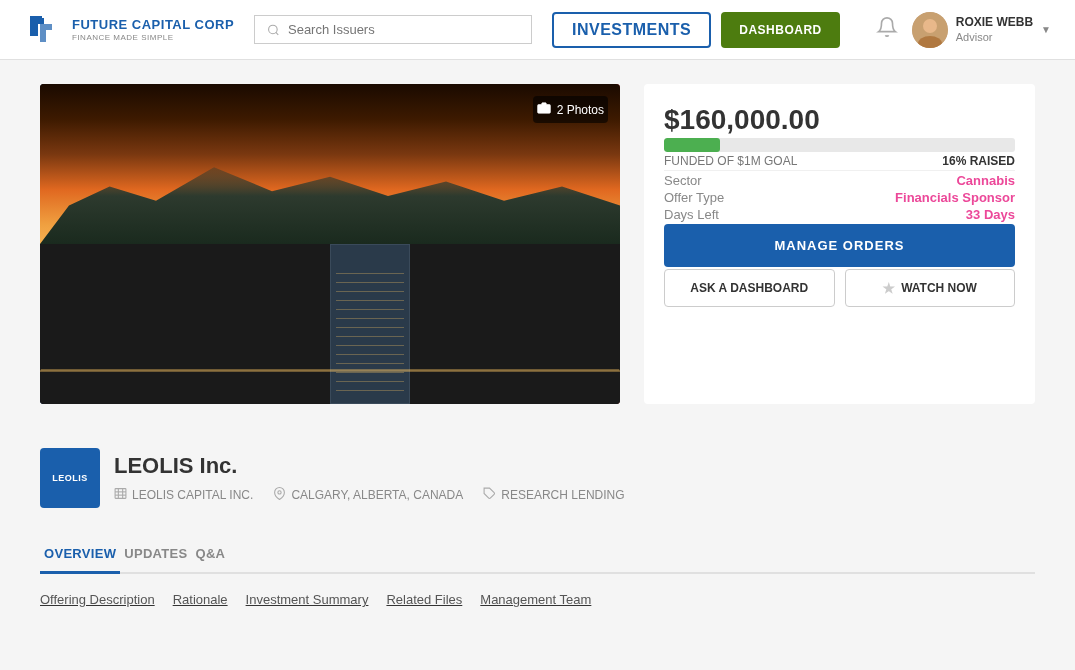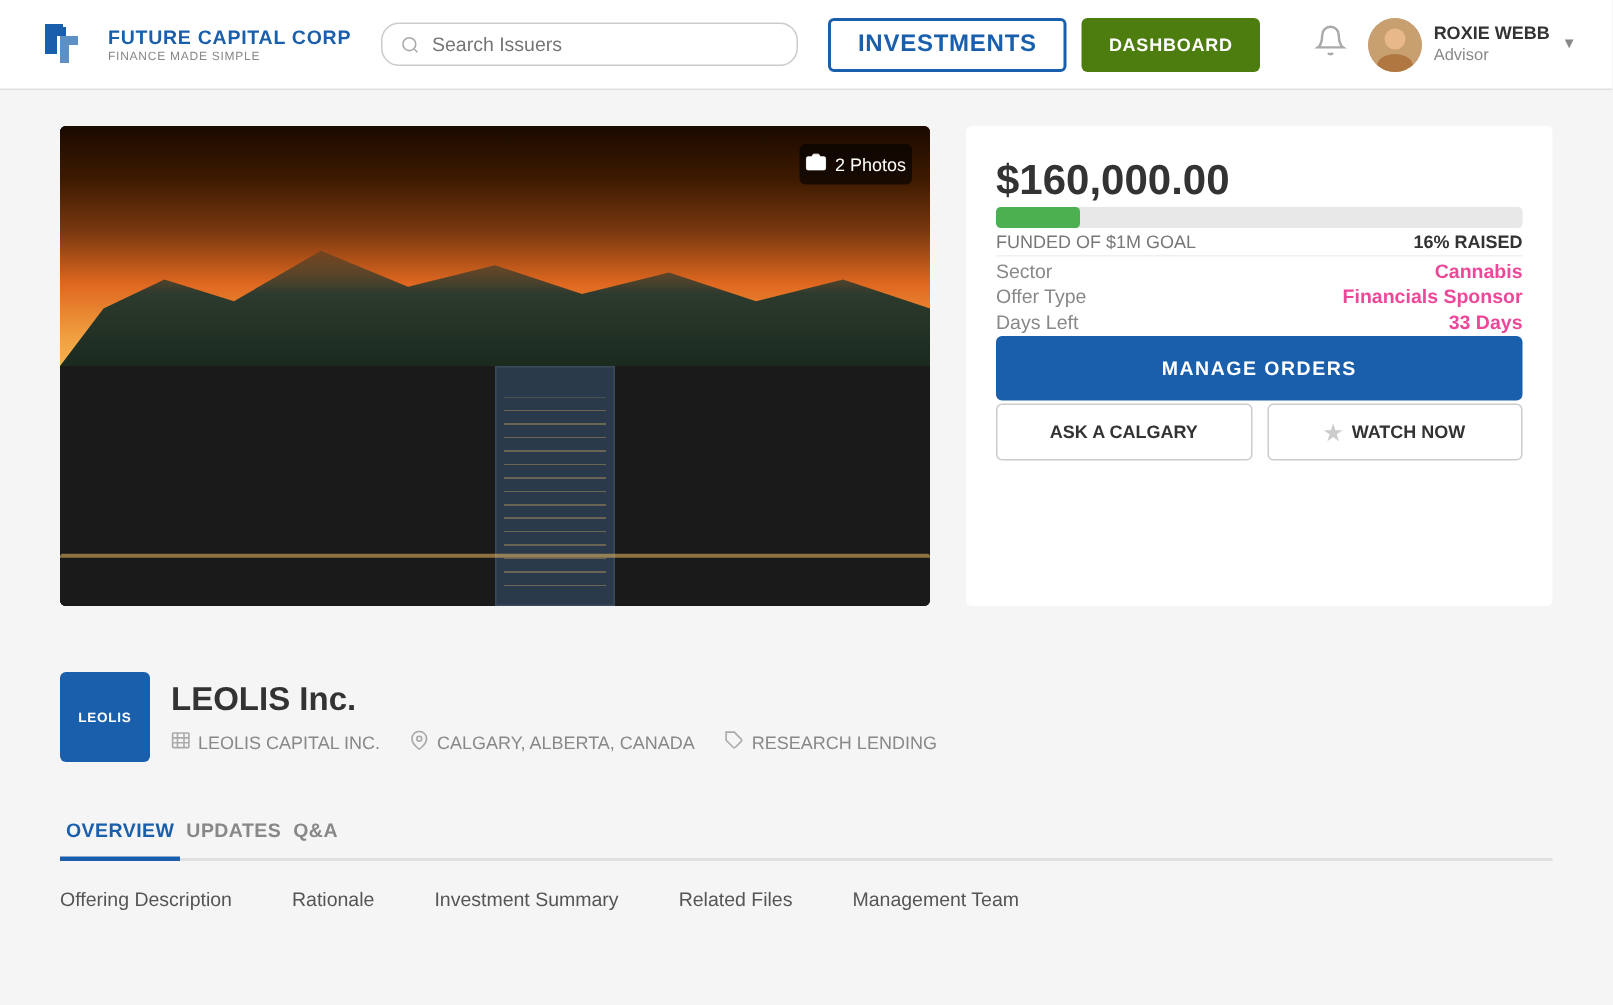--- a/index.html
+++ b/index.html
@@ -41,7 +41,7 @@
       display: flex;
       align-items: center;
       border: 1px solid #ccc;
-      border-radius: 12px;
+      border-radius: 0;
       padding: 6px 12px;
       background: #fff;
       gap: 8px;

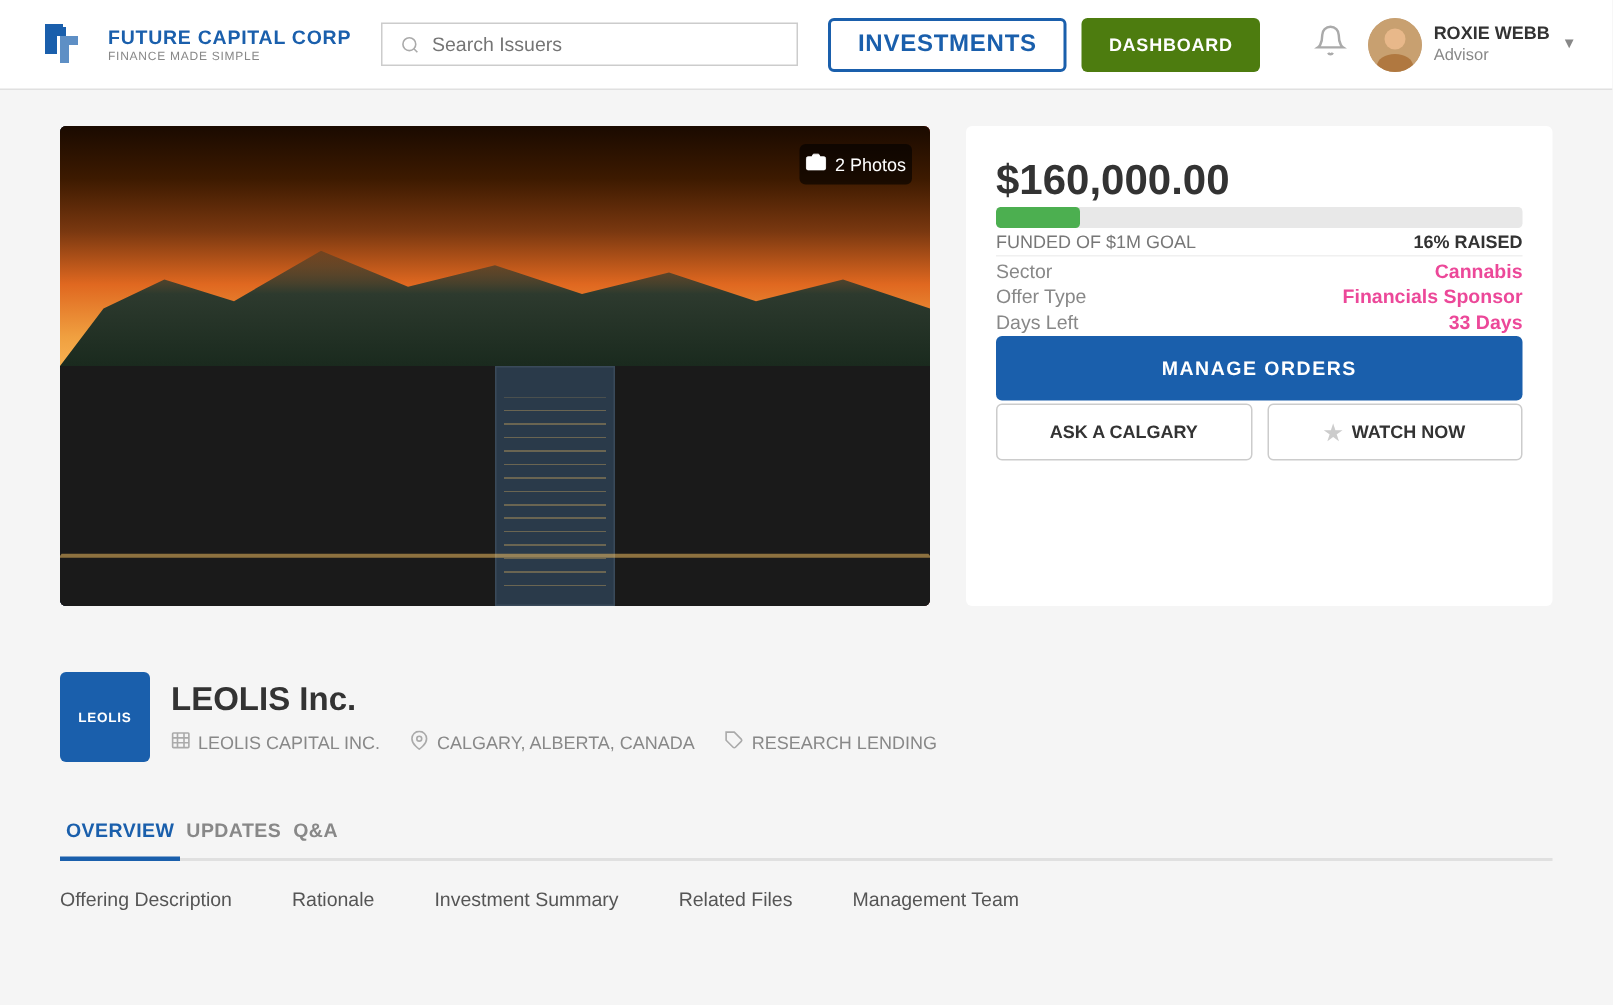--- a/index.html
+++ b/index.html
@@ -488,7 +488,7 @@
       <button class="btn-manage-orders">MANAGE ORDERS</button>
 
       <div class="secondary-actions">
-        <button class="btn-ask-question">ASK A CALGARY</button>
+        <button class="btn-ask-question">ASK A DASHBOARD</button>
         <button class="btn-watch-now">
           <span class="star-icon">★</span>
           <span>WATCH NOW</span>

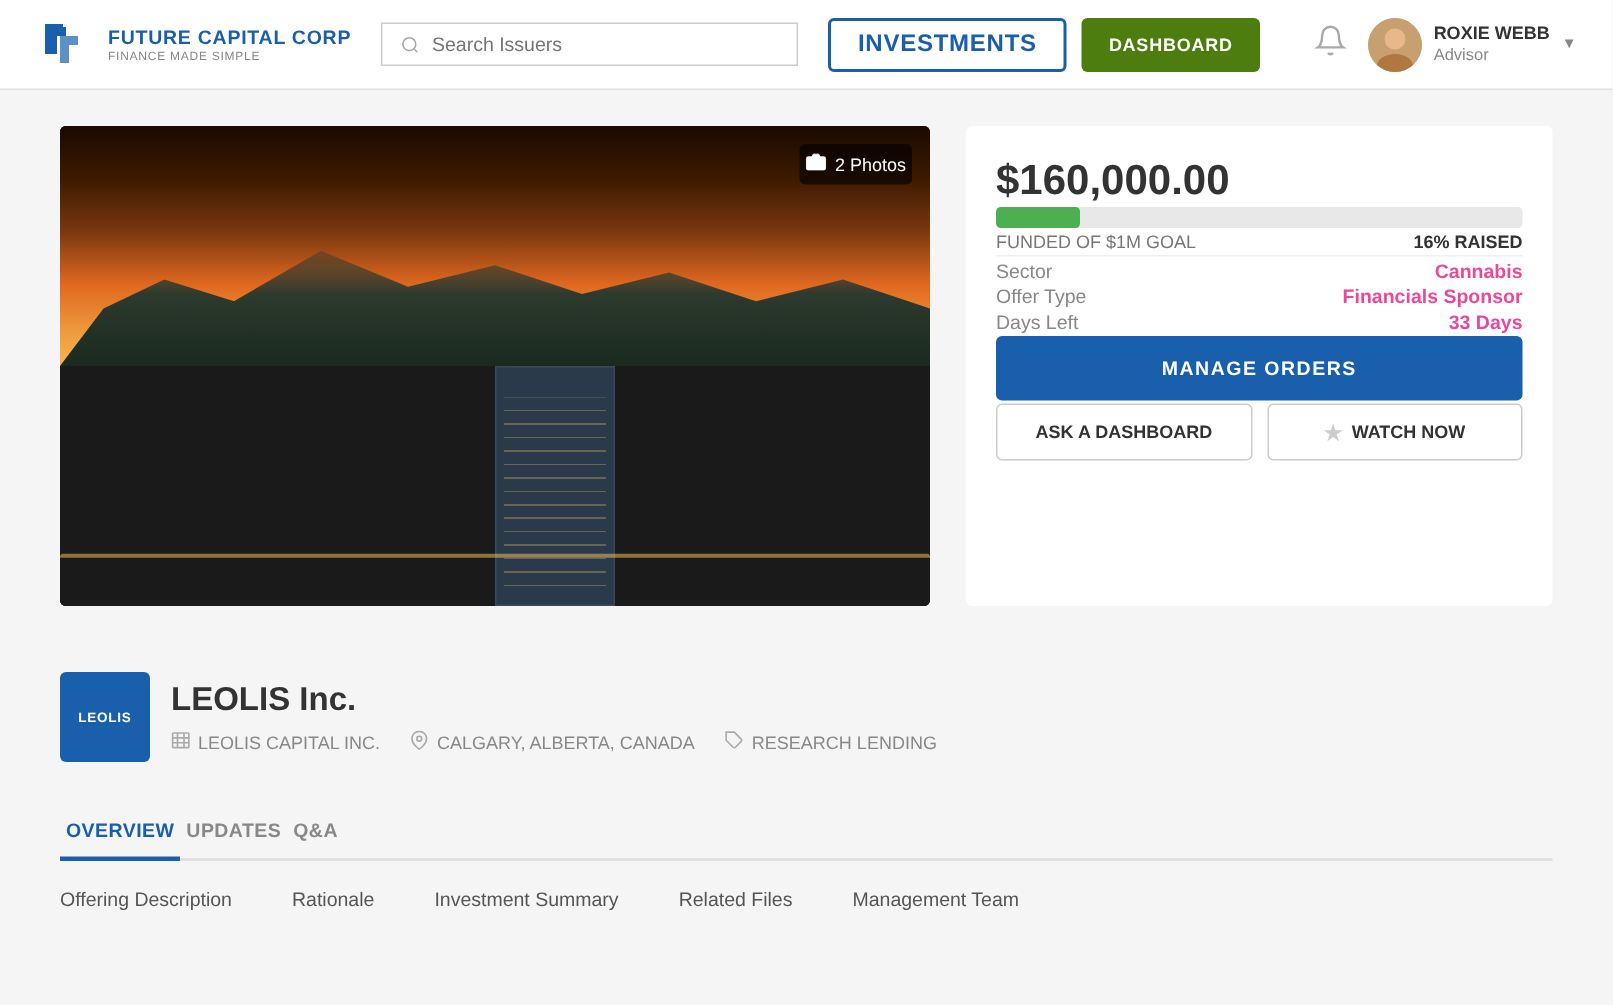--- a/index.html
+++ b/index.html
@@ -367,9 +367,10 @@
     }
     .sub-tabs {
       display: flex;
-      gap: 40px;
+      gap: 18px;
       padding: 14px 0 4px;
       flex-wrap: wrap;
+      text-decoration: underline;
     }
     .sub-tab-item {
       font-size: 13px;

